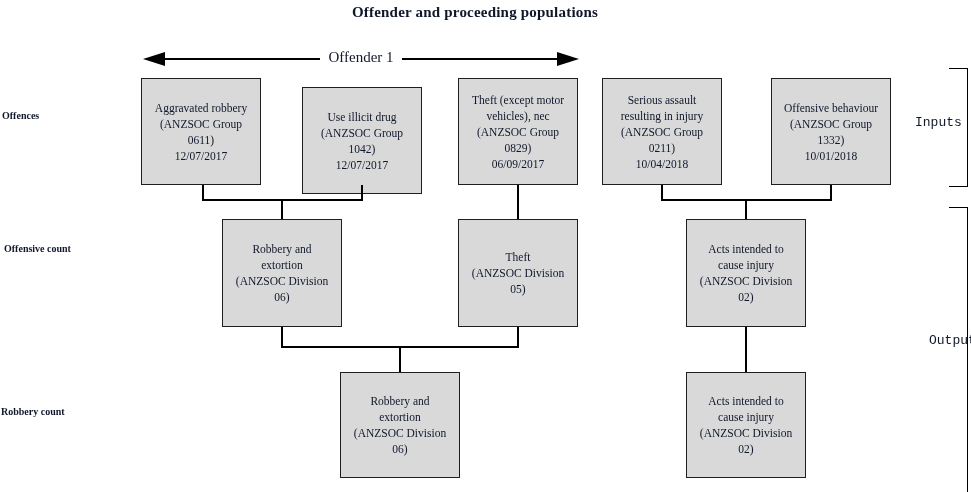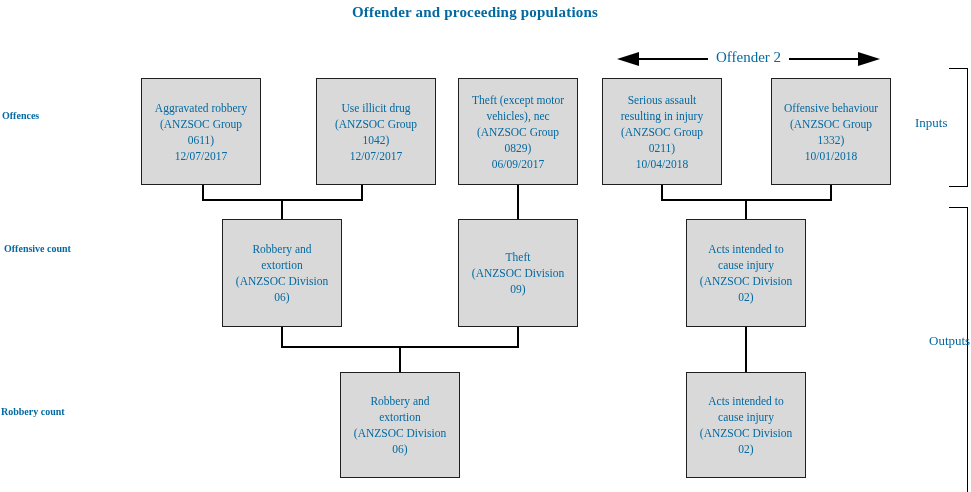--- a/index.html
+++ b/index.html
@@ -14,7 +14,7 @@
     height: 492px;
     background: #ffffff;
     overflow: hidden;
-    color: #0369a1;
+    color: #0f172a;
   }
   .title {
     position: absolute;

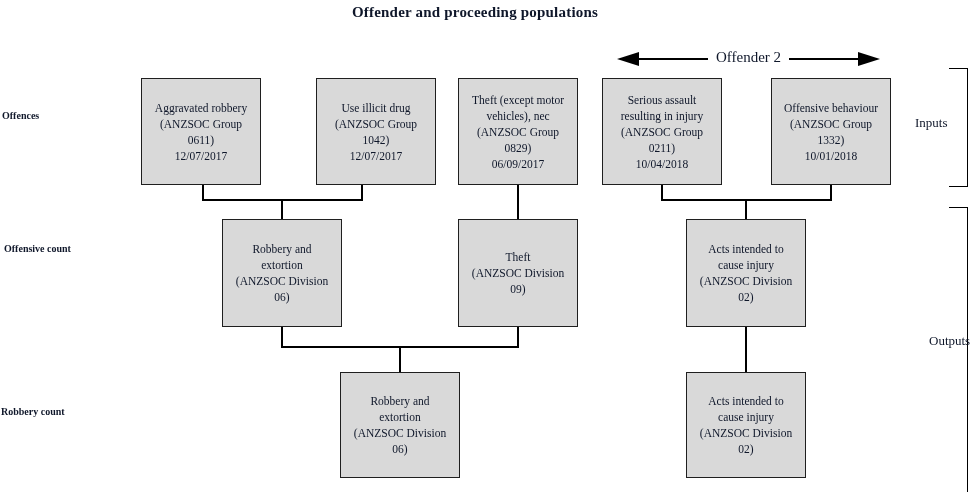--- a/index.html
+++ b/index.html
@@ -105,6 +105,13 @@
 
   <div class="title">Offender and proceeding populations</div>
 
+  <div class="span-arrow" style="left:143px; width:436px;">
+    <span class="ah left"></span>
+    <span class="shaft"></span>
+    <span class="span-label">Offender 1</span>
+    <span class="shaft"></span>
+    <span class="ah right"></span>
+  </div>
 
   <div class="span-arrow" style="left:617px; width:263px;">
     <span class="ah left"></span>

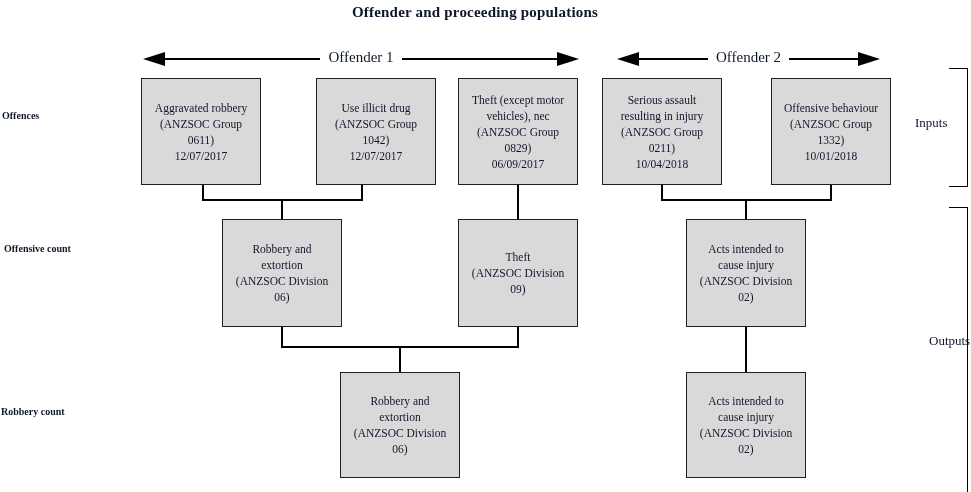--- a/index.html
+++ b/index.html
@@ -113,13 +113,6 @@
     <span class="ah right"></span>
   </div>
 
-  <div class="span-arrow" style="left:617px; width:263px;">
-    <span class="ah left"></span>
-    <span class="shaft"></span>
-    <span class="span-label">Offender 2</span>
-    <span class="shaft"></span>
-    <span class="ah right"></span>
-  </div>
 
   <div class="rowlab" style="left:2px; top:110px;">Offences</div>
   <div class="rowlab" style="left:4px; top:243px;">Offensive count</div>

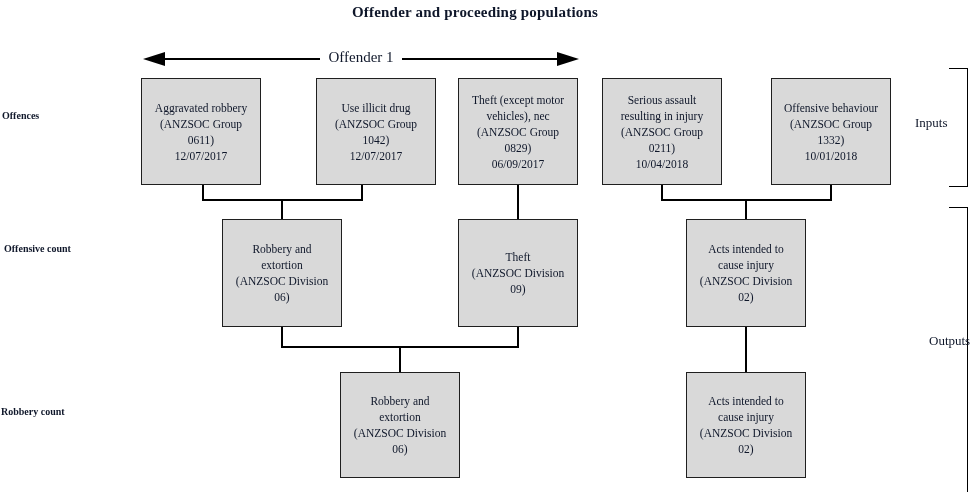--- a/index.html
+++ b/index.html
@@ -122,7 +122,7 @@
 (ANZSOC Group
 0611)
 12/07/2017</div>
-  <div class="box row-offences" style="left:316px;">Use illicit drug
+  <div class="box row-offences" style="left:302px;margin-top:9px;">Use illicit drug
 (ANZSOC Group
 1042)
 12/07/2017</div>

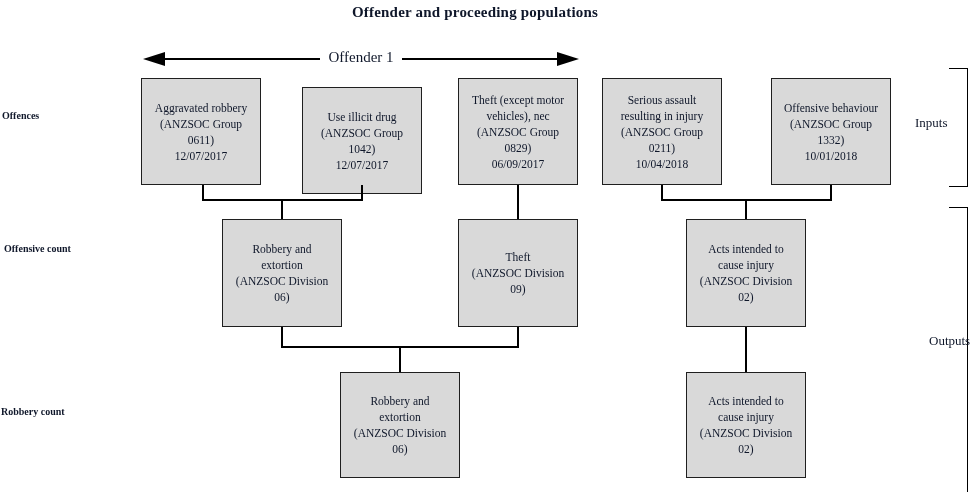--- a/index.html
+++ b/index.html
@@ -96,6 +96,7 @@
     position: absolute;
     font-size: 13px;
     white-space: nowrap;
+    font-family: Liberation Mono, monospace;
   }
 </style>
 </head>

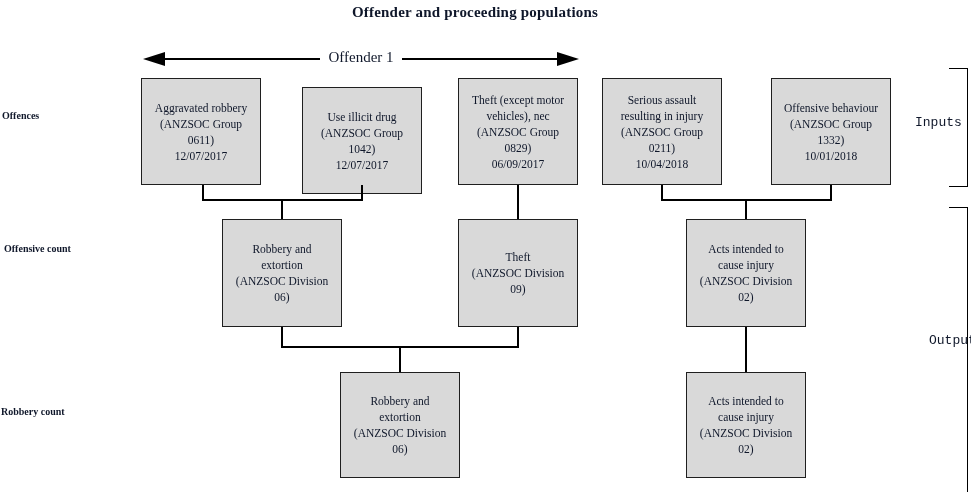--- a/index.html
+++ b/index.html
@@ -148,7 +148,7 @@
 06)</div>
   <div class="box row-proceeding" style="left:458px;">Theft
 (ANZSOC Division
-09)</div>
+05)</div>
   <div class="box row-proceeding" style="left:686px;">Acts intended to
 cause injury
 (ANZSOC Division

